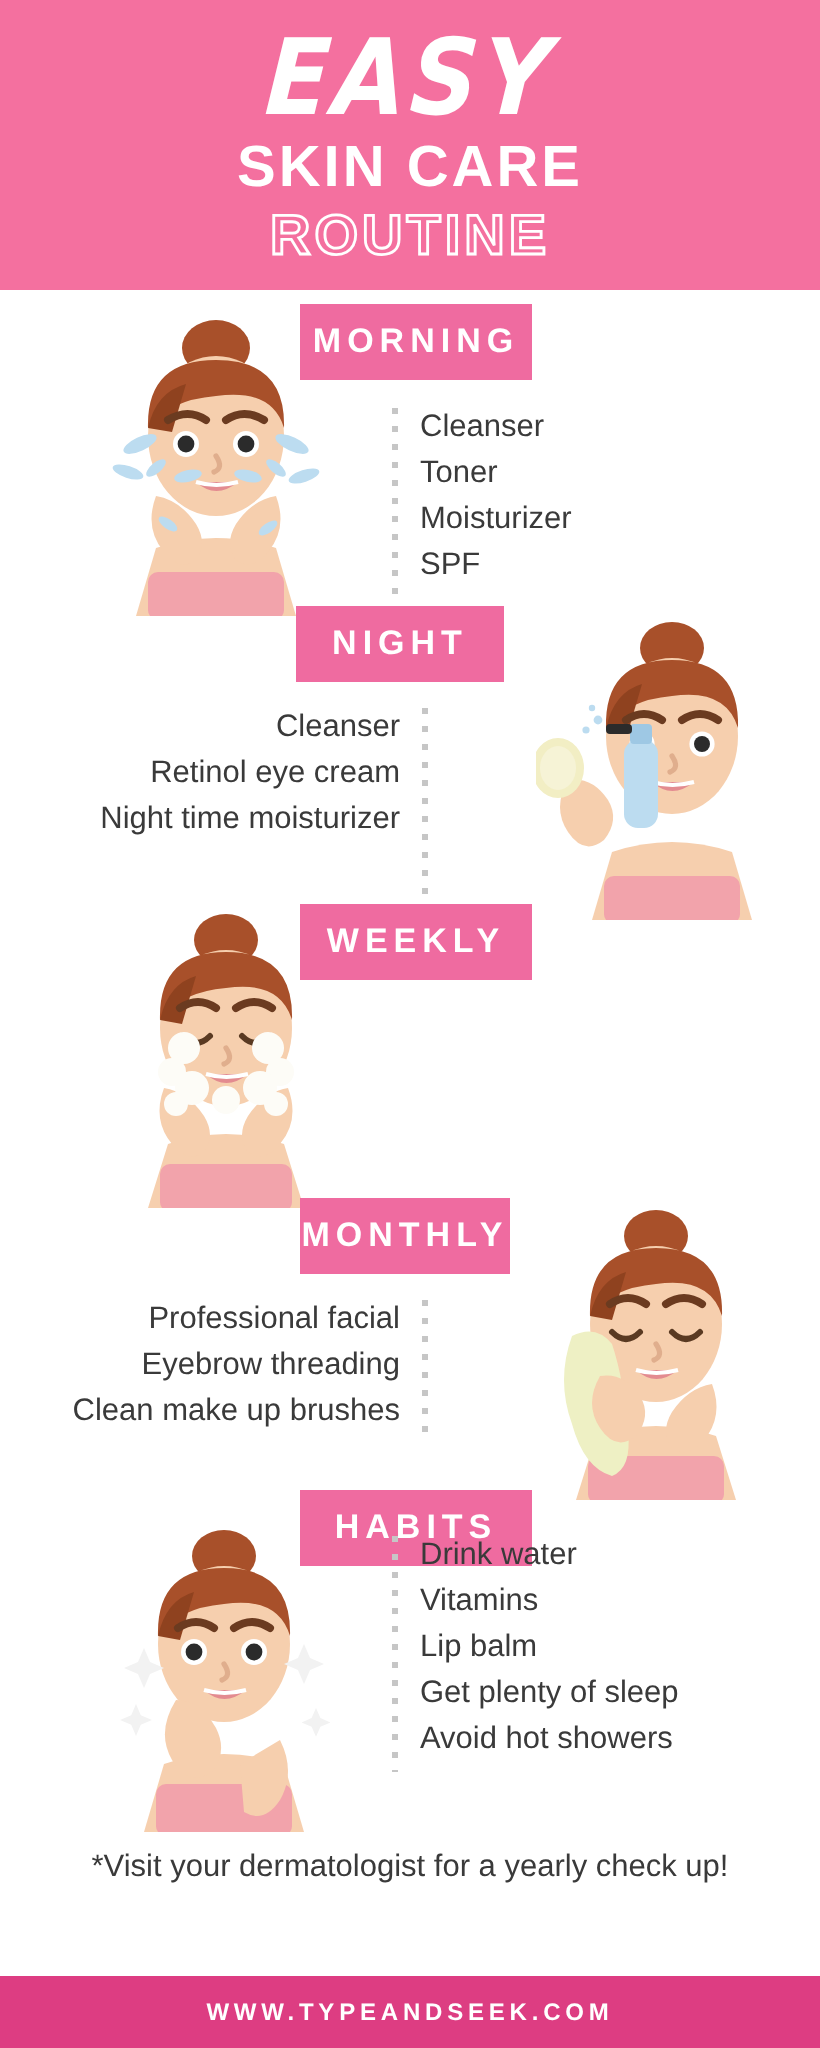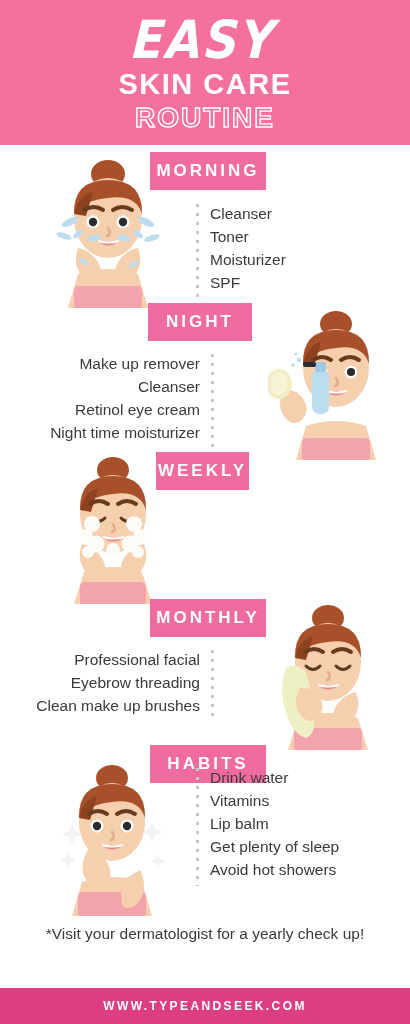--- a/index.html
+++ b/index.html
@@ -242,7 +242,6 @@
 
   <ul class="routine-list list-right" style="left:8px; top:352px; width:206px;">
     <div class="dots dots-right" style="height:94px;"></div>
-    <li>Make up remover</li>
     <li>Cleanser</li>
     <li>Retinol eye cream</li>
     <li>Night time moisturizer</li>

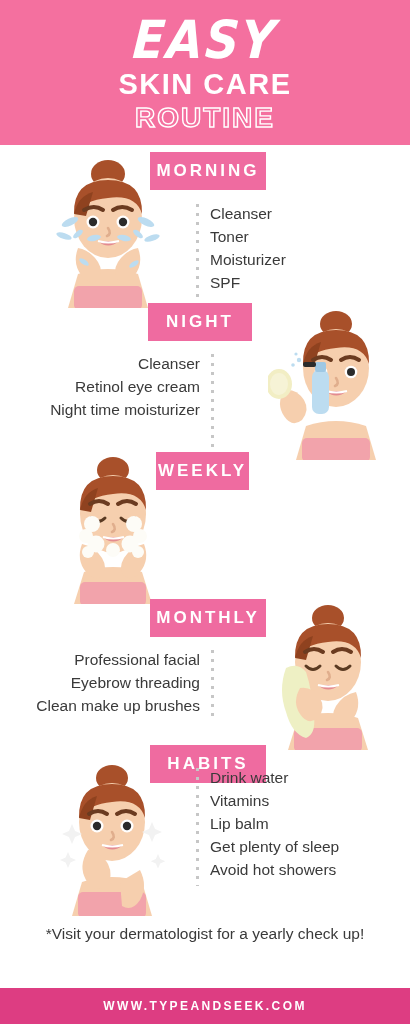--- a/index.html
+++ b/index.html
@@ -281,7 +281,7 @@
     </svg>
   </div>
 
-  <div class="badge" style="left:156px; top:452px; width:93px;">WEEKLY</div>
+  <div class="badge" style="left:150px; top:452px; width:116px;">WEEKLY</div>
 
 
   <div class="badge" style="left:150px; top:599px; width:116px;">MONTHLY</div>

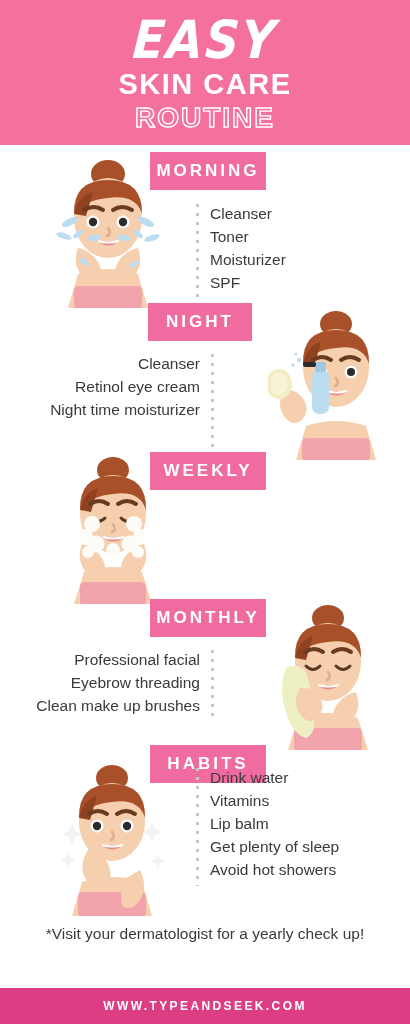--- a/index.html
+++ b/index.html
@@ -284,7 +284,7 @@
   <div class="badge" style="left:150px; top:452px; width:116px;">WEEKLY</div>
 
 
-  <div class="badge" style="left:150px; top:599px; width:116px;">MONTHLY</div>
+  <div class="badge" style="left:150px; top:599px; width:105px;">MONTHLY</div>
 
   <div class="figure" style="left:264px; top:600px;">
     <svg width="126" height="150" viewBox="0 0 126 150">

